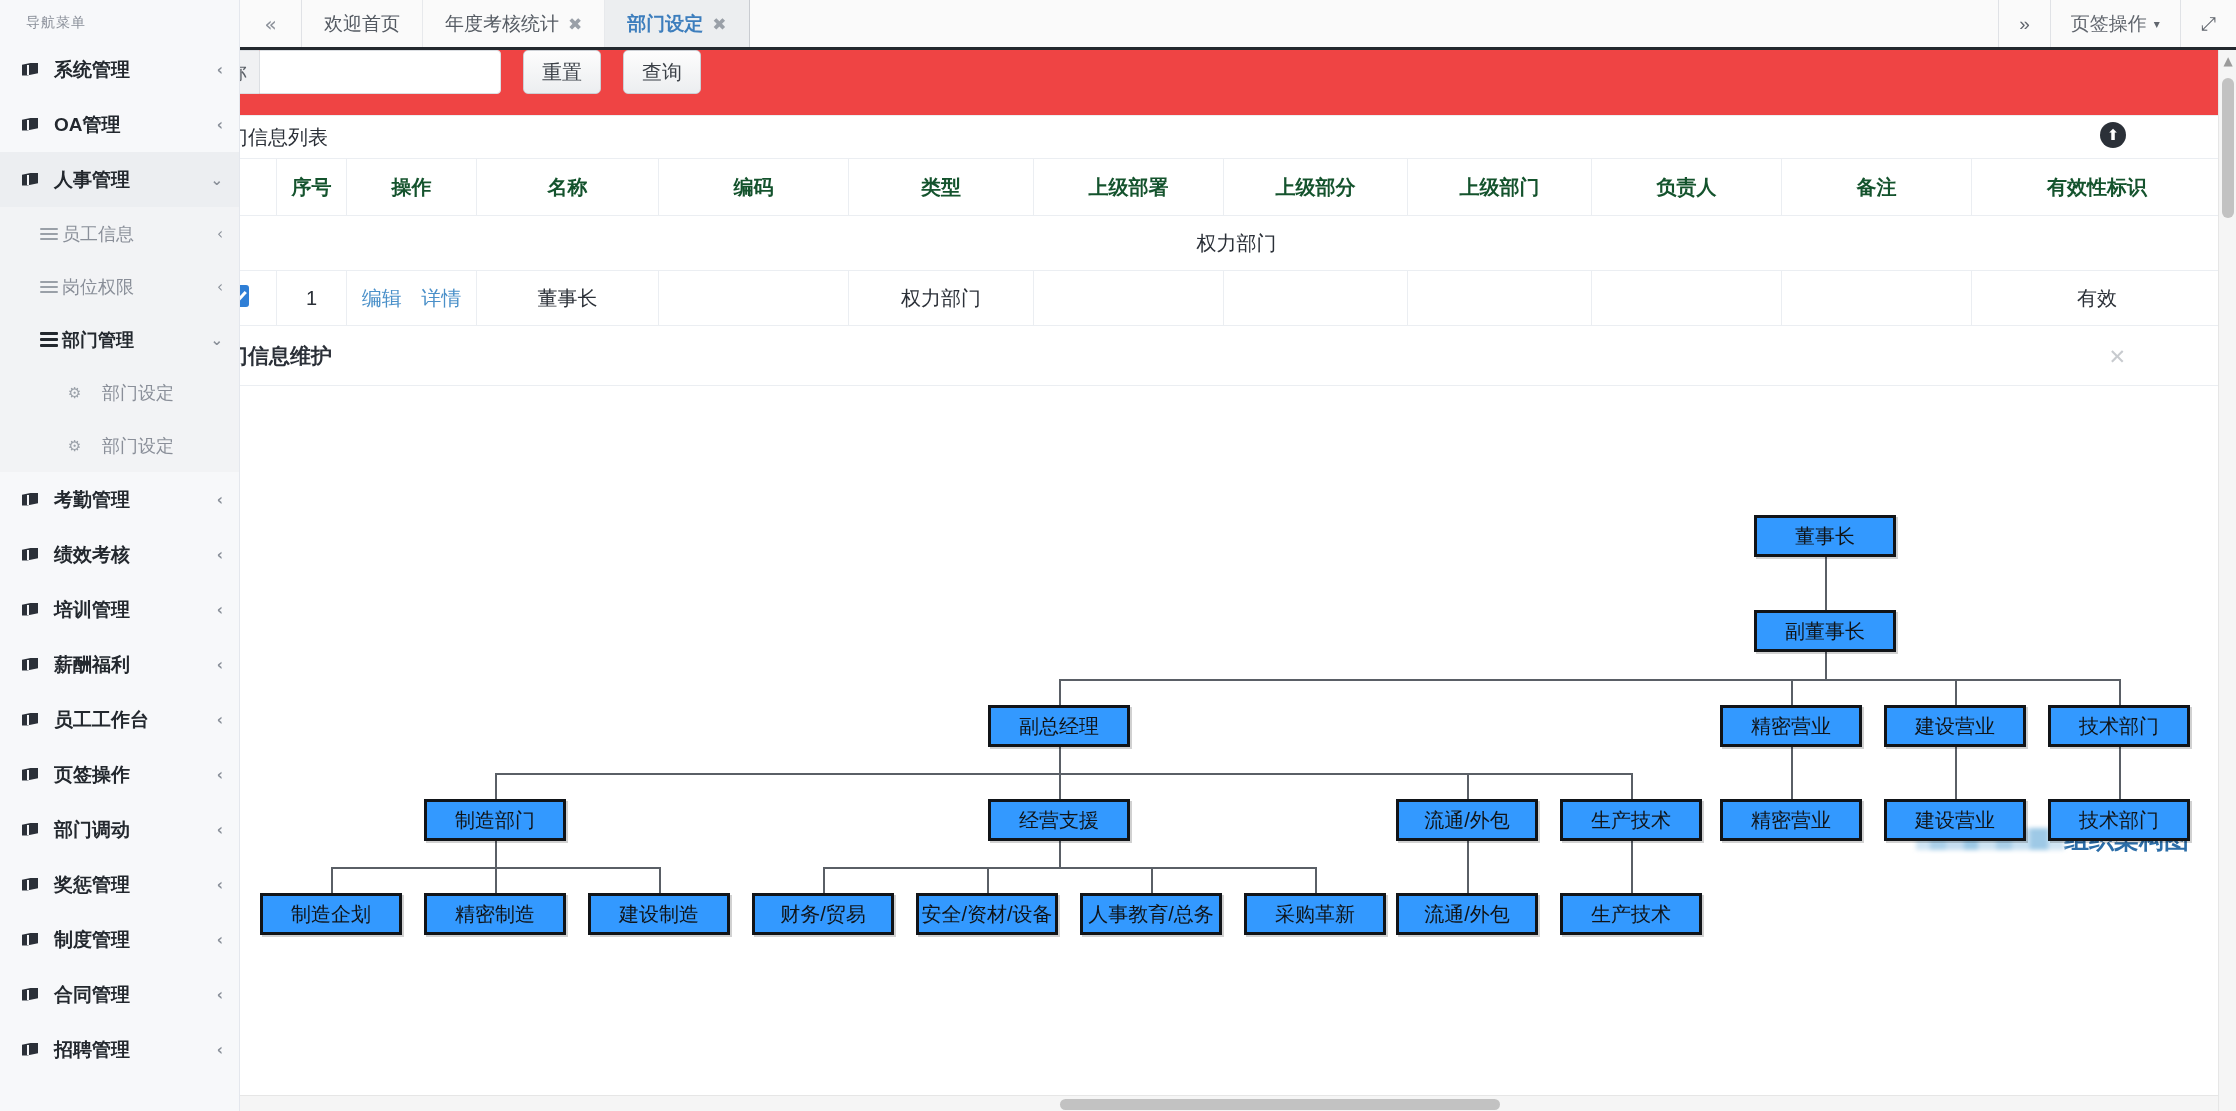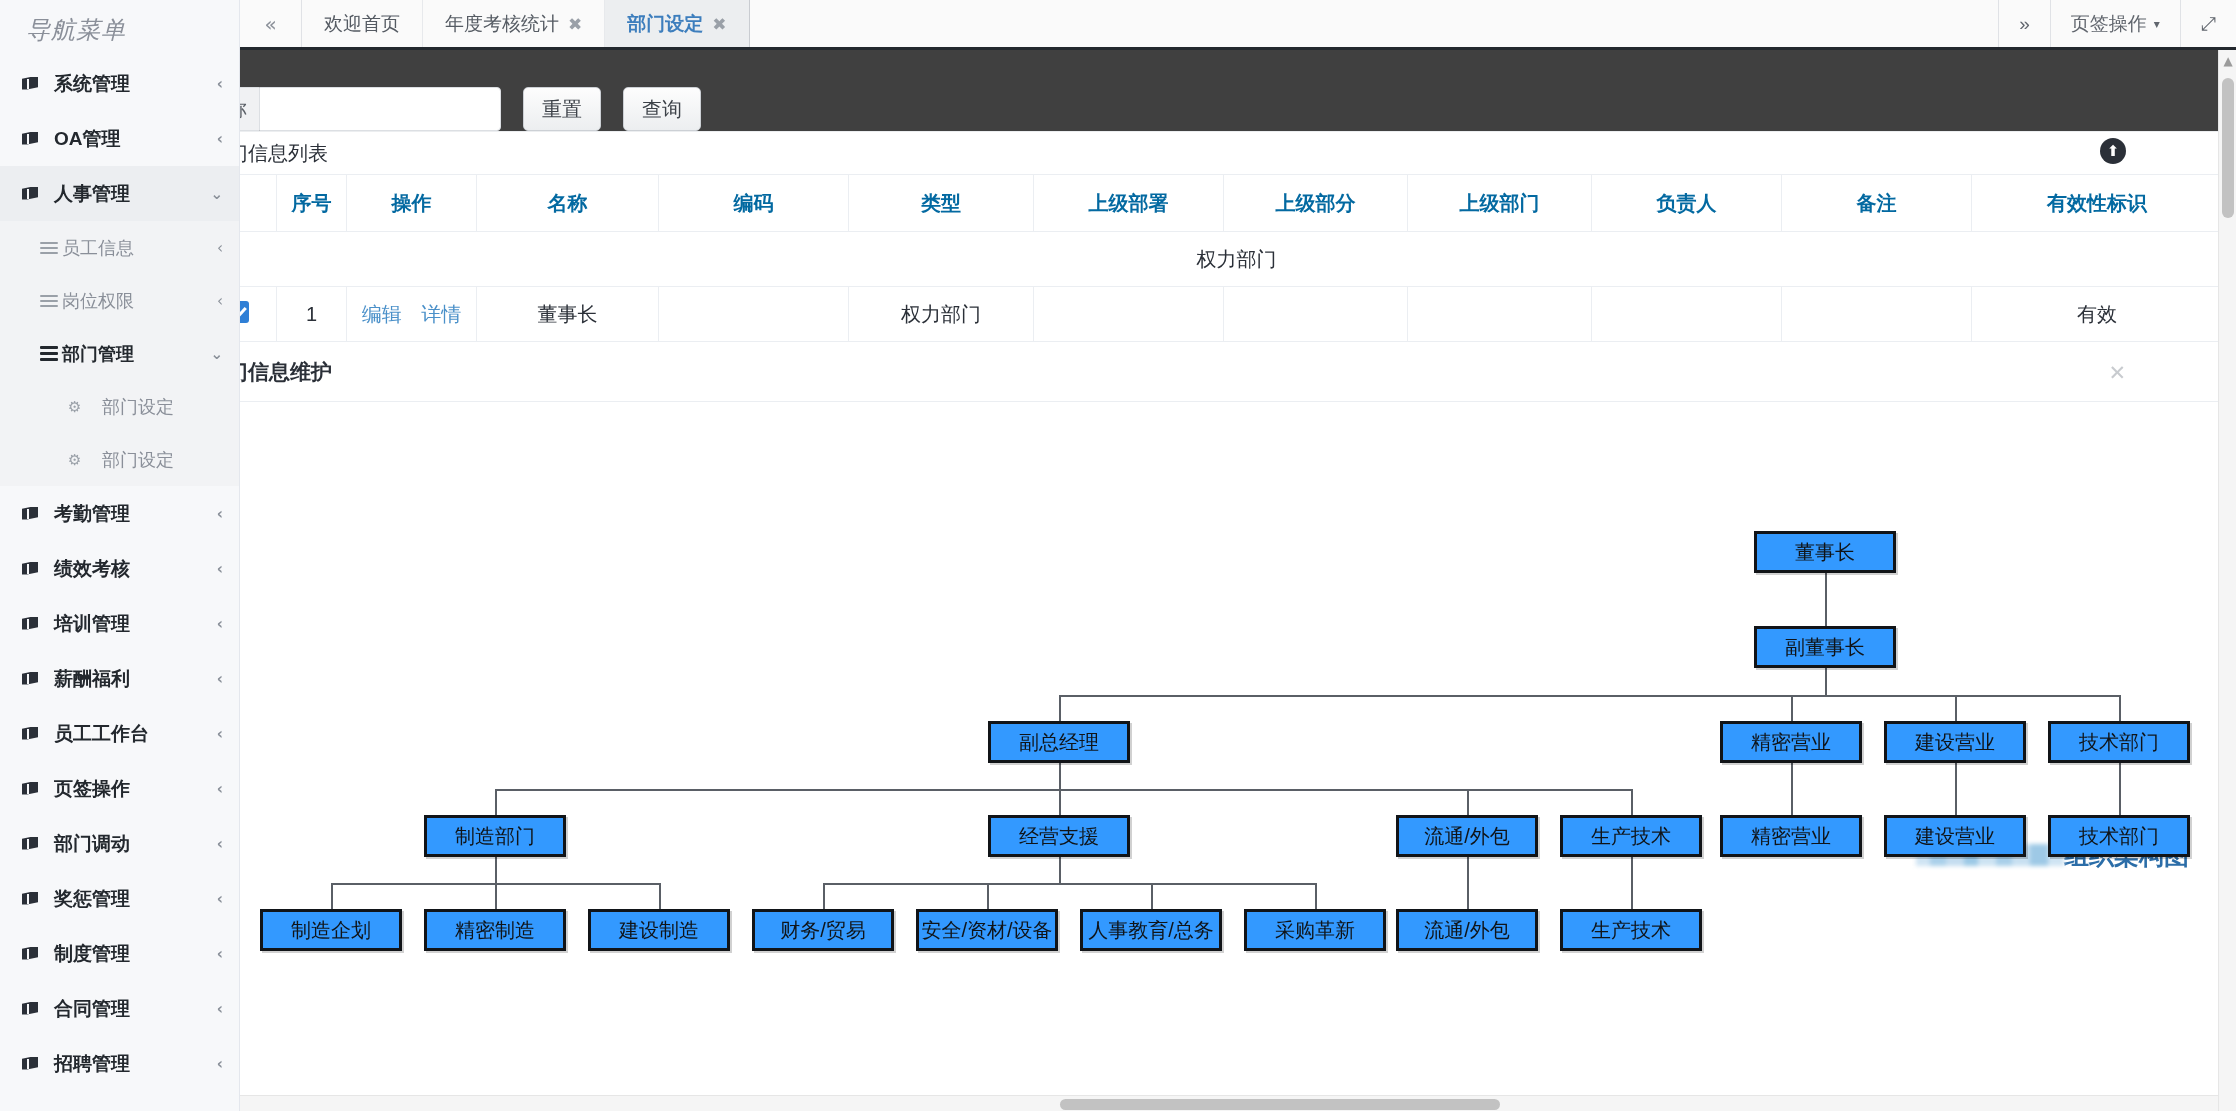--- a/index.html
+++ b/index.html
@@ -21,7 +21,7 @@
     overflow: hidden;
   }
   .nav-title {
-    font-size: 24px; color: #8a8f99; padding: 14px 0 10px 26px; letter-spacing: 1px; font-style: italic;
+    font-size: 14px; color: #8a8f99; padding: 14px 0 10px 26px; letter-spacing: 1px;
   }
   .nav-l1 {
     display: flex; align-items: center; height: 55px; padding-left: 22px; padding-right: 16px;

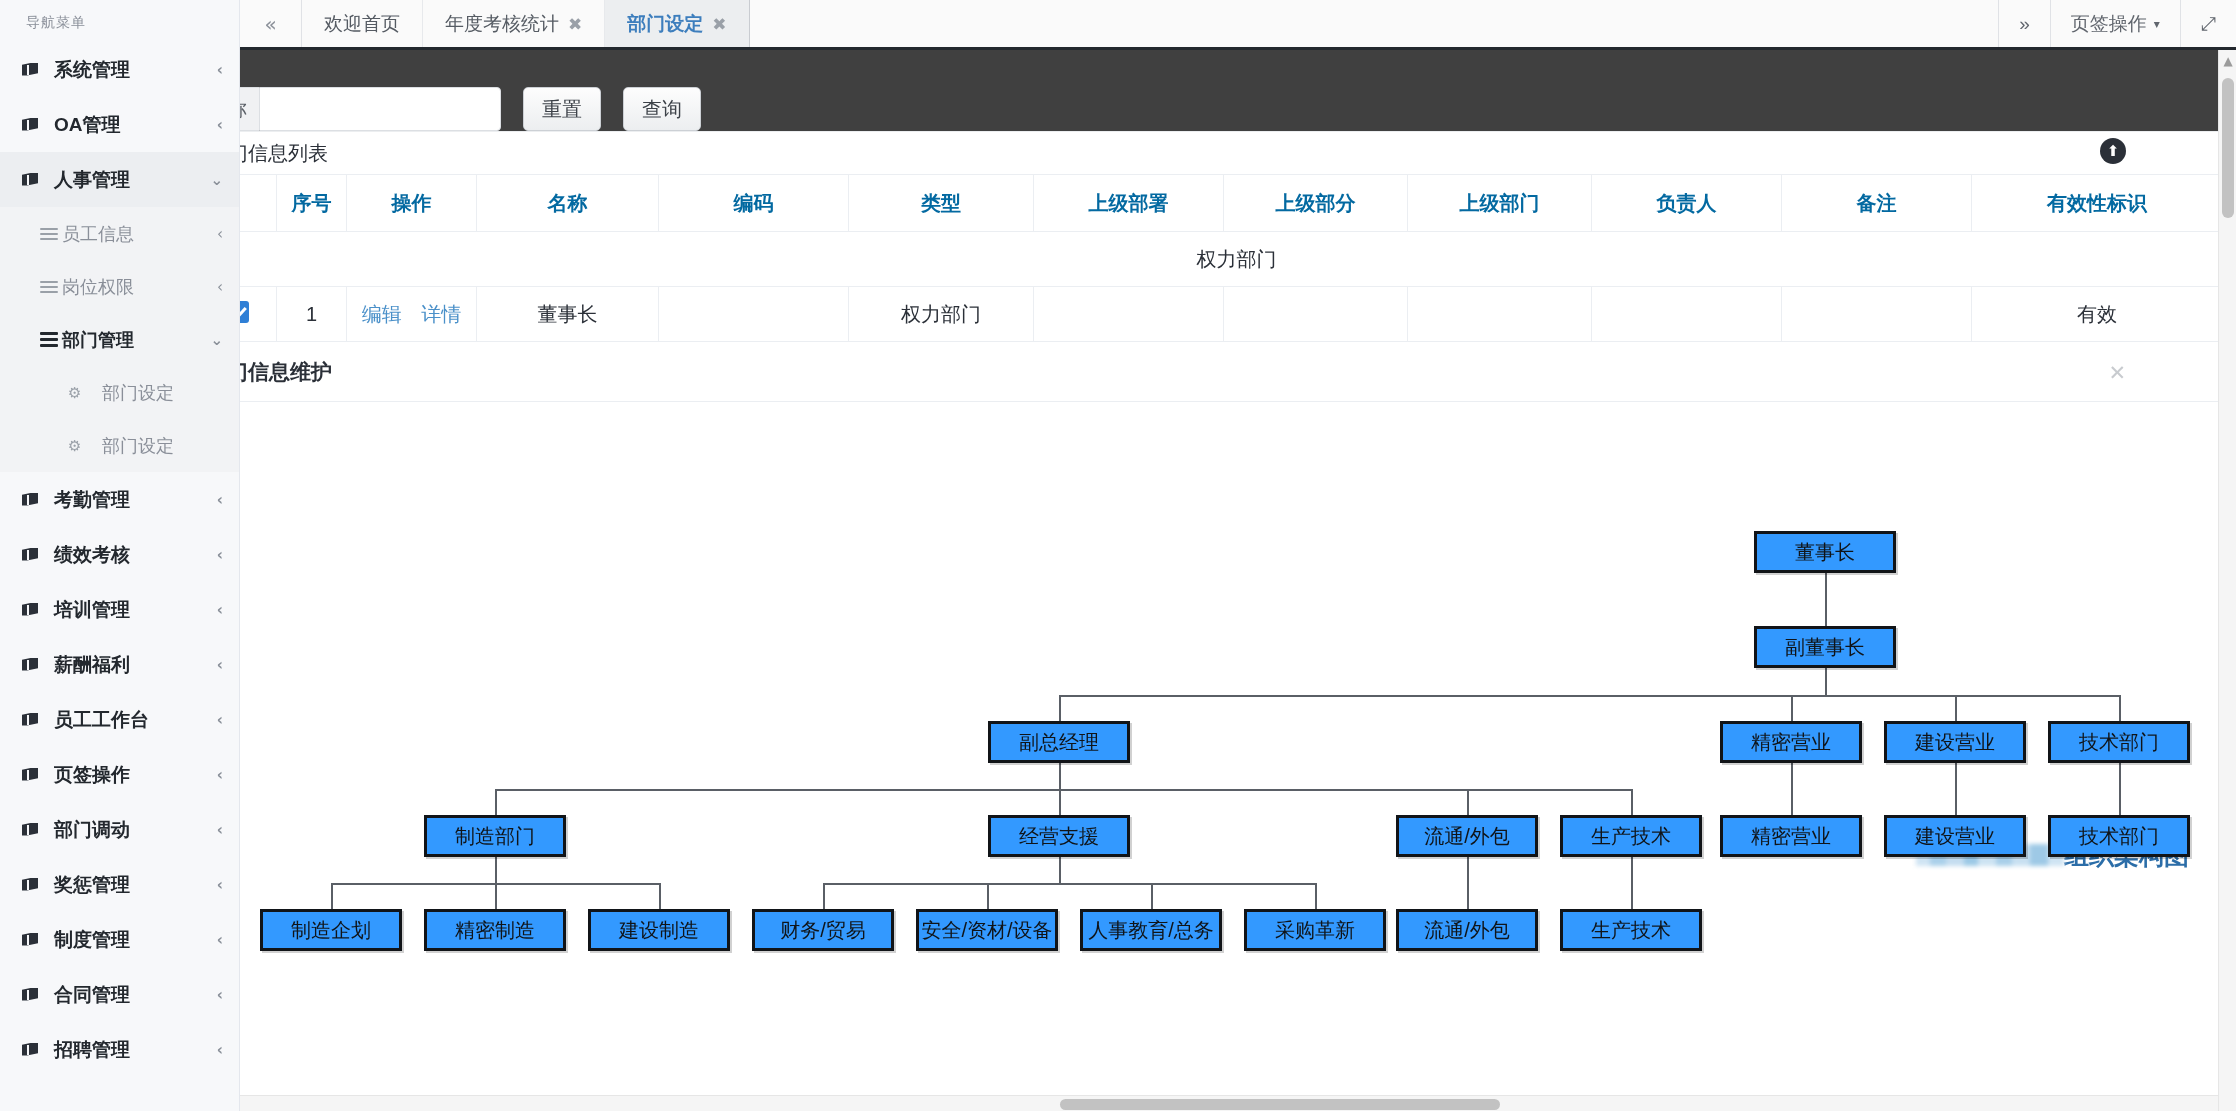--- a/index.html
+++ b/index.html
@@ -88,8 +88,8 @@
 
   
   .toolbar {
-    height: 82px; display:flex; align-items:flex-end; padding-left: 0; position: relative;
-    border-bottom: 1px solid #eceef0; background:#404040;
+    height: 66px; display:flex; align-items:flex-start; padding-left: 0; position: relative;
+    border-bottom: 1px solid #eceef0; background:#ef4444;
   }
   .f-label {
     background:#f0f1f3; border:1px solid #dcdfe3; border-right:none;

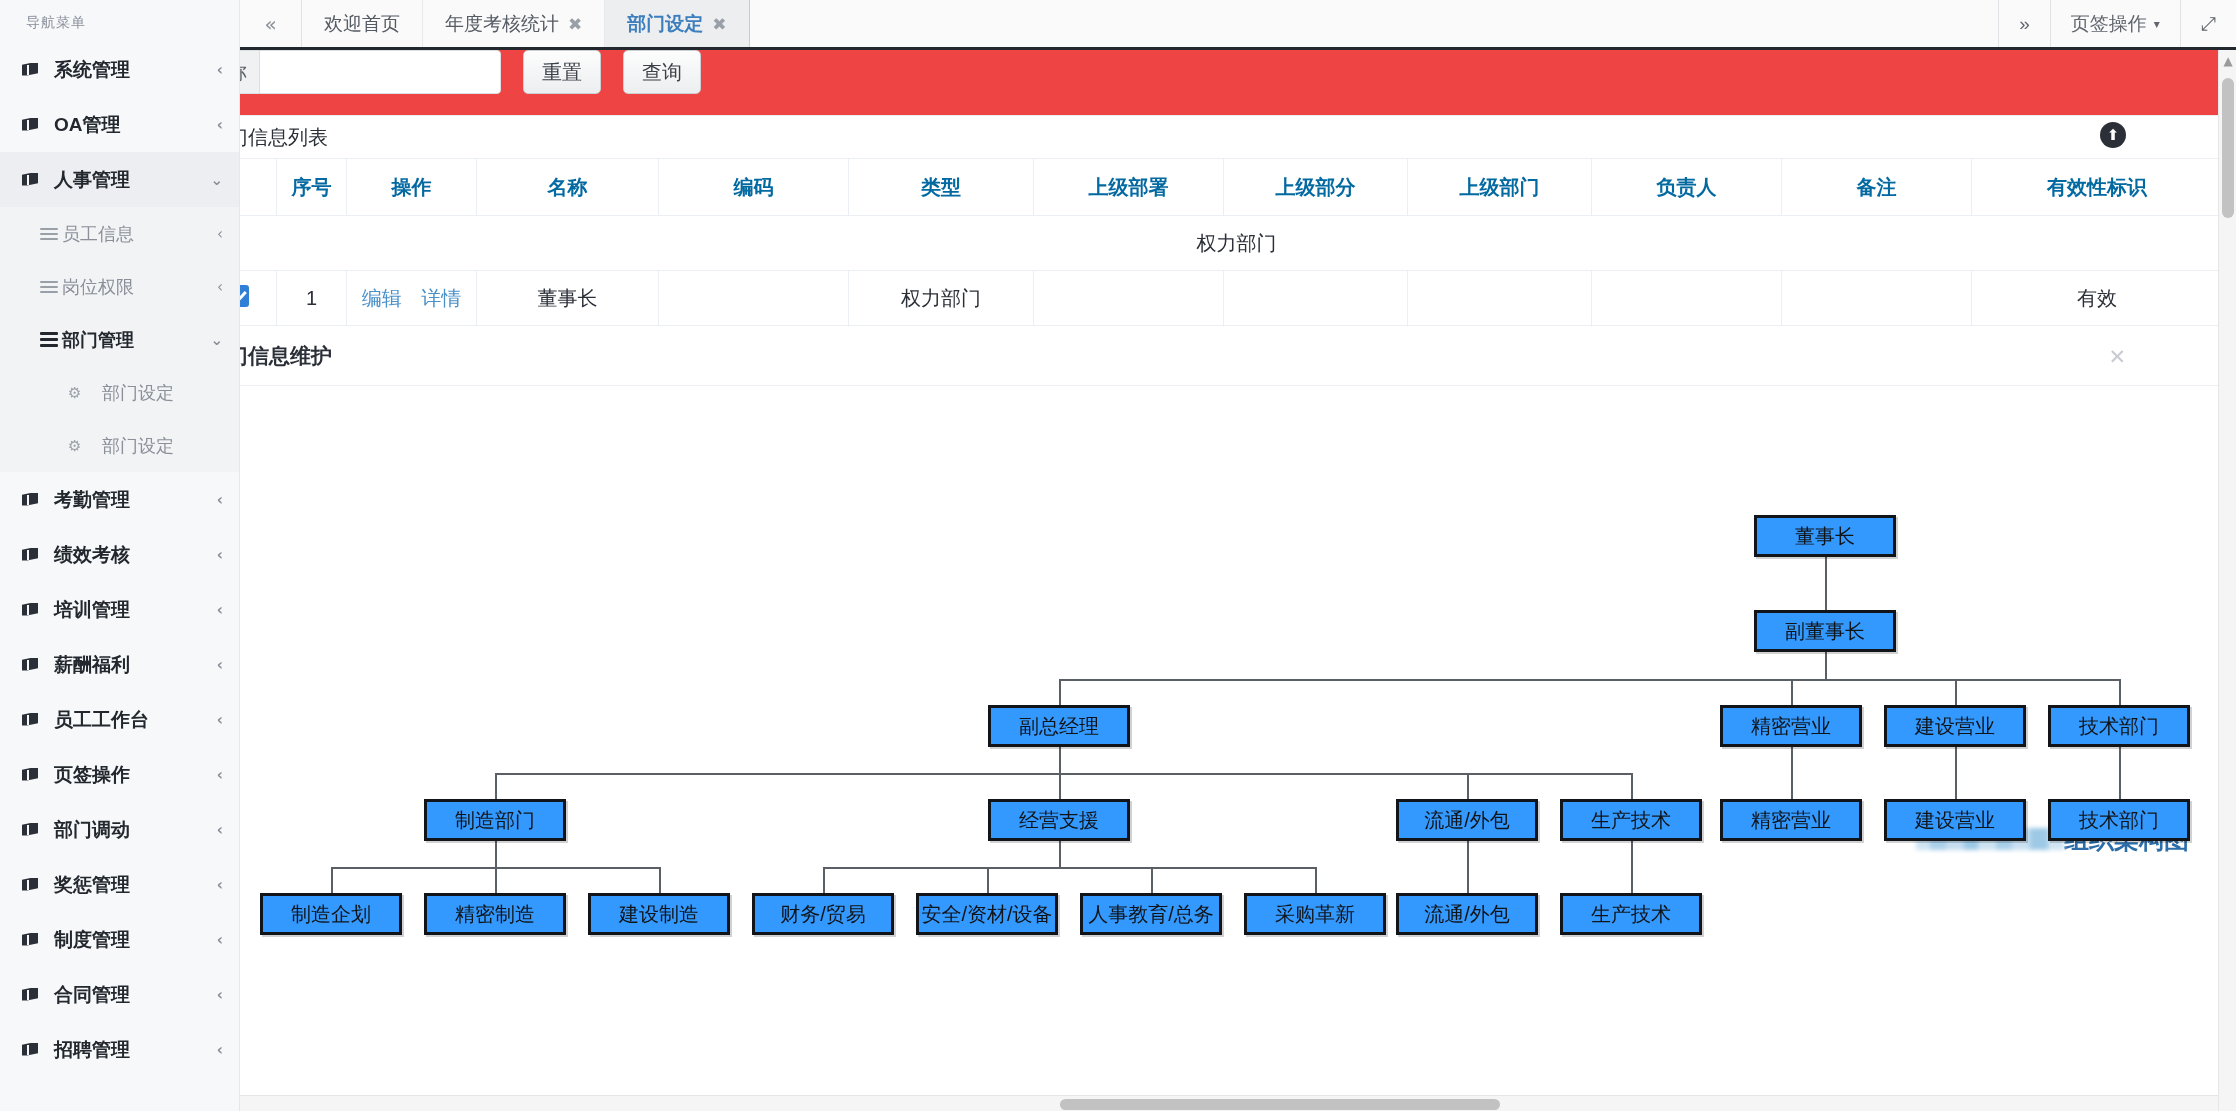--- a/index.html
+++ b/index.html
@@ -138,7 +138,7 @@
   .tablewrap { position: relative; }
   table.dt { border-collapse: collapse; width: 2024px; margin-left: -42px; table-layout: fixed; }
   table.dt th {
-    height: 57px; font-size: 20px; color:#0369a1; font-weight: bold;
+    height: 57px; font-size: 20px; color:#14532d; font-weight: bold;
     border: 1px solid #ebeef2; border-top:1px solid #ebeef2; background:#fff; text-align:center;
   }
   table.dt td {

